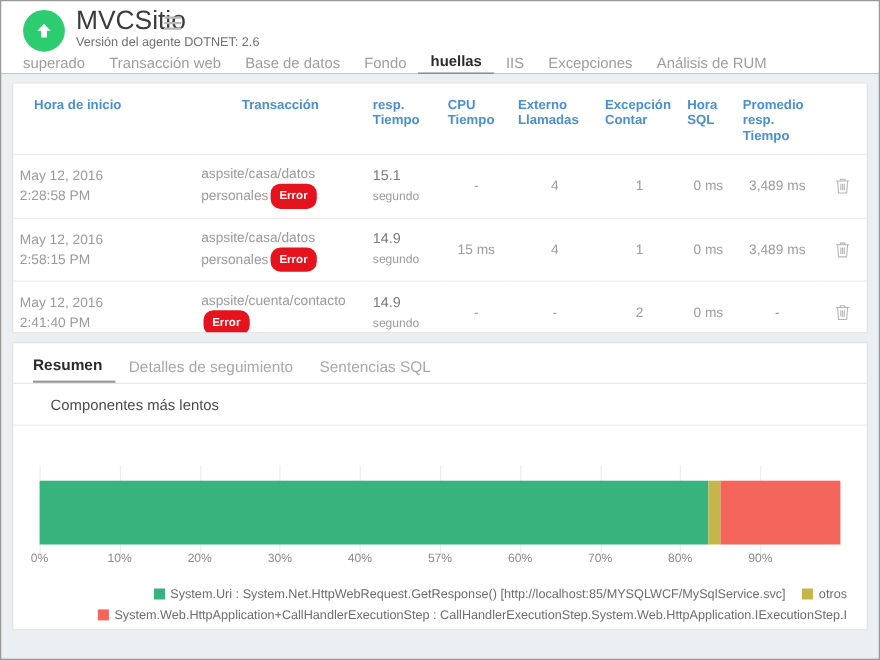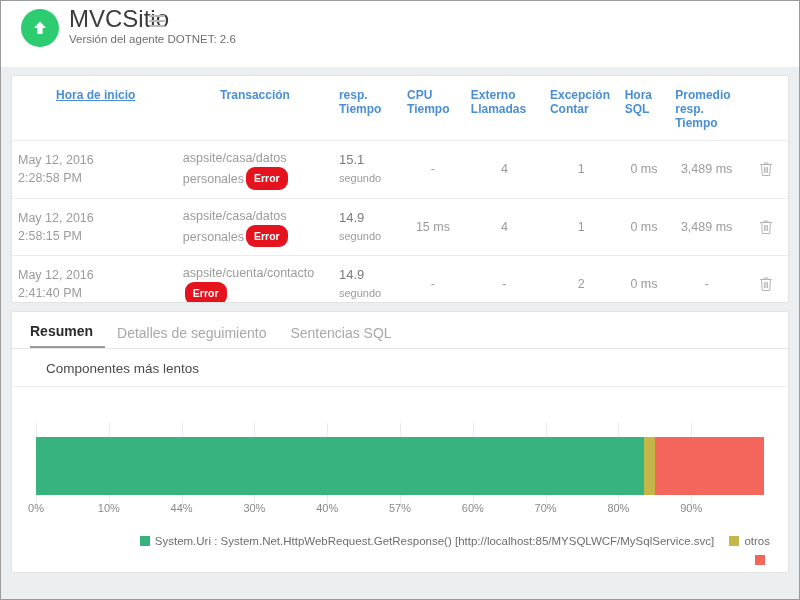--- a/index.html
+++ b/index.html
@@ -226,6 +226,16 @@
     </div>
     <div class="agent-ver">Versión del agente DOTNET: 2.6</div>
 
+    <div class="topnav">
+      <div class="tab">superado</div>
+      <div class="tab">Transacción web</div>
+      <div class="tab">Base de datos</div>
+      <div class="tab">Fondo</div>
+      <div class="tab active">huellas</div>
+      <div class="tab">IIS</div>
+      <div class="tab">Excepciones</div>
+      <div class="tab">Análisis de RUM</div>
+    </div>
   </div>
 
   <div class="body-area">

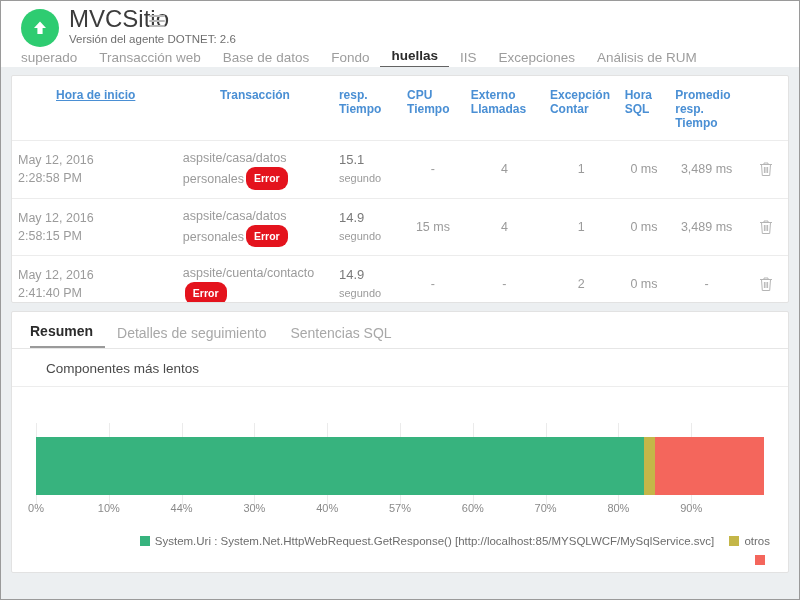--- a/index.html
+++ b/index.html
@@ -104,7 +104,7 @@
     padding: 12px 6px 10px 6px;
     line-height: 14px;
   }
-  table.traces th.c-start { width: 150px; padding-left: 44px; text-decoration: underline; }
+  table.traces th.c-start { width: 150px; padding-left: 19px; }
   table.traces th.c-tx    { width: 142px; text-align: center; }
   table.traces th.c-resp  { width: 62px; }
   table.traces th.c-cpu   { width: 58px; }

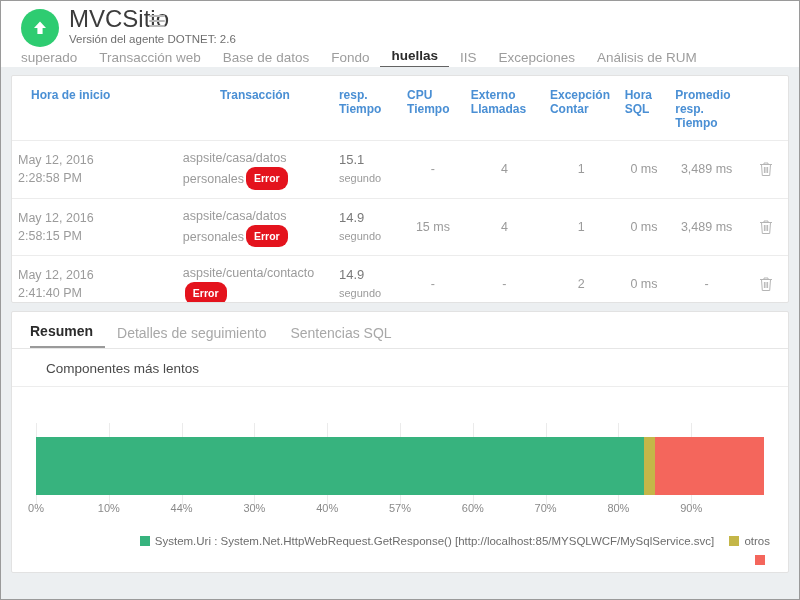--- a/index.html
+++ b/index.html
@@ -387,7 +387,7 @@
         <div class="axis" id="x-axis">
             <div class="tick" style="left: 0%;">0%</div>
             <div class="tick" style="left: 10%;">10%</div>
-            <div class="tick" style="left: 20%;">44%</div>
+            <div class="tick" style="left: 20%;">20%</div>
             <div class="tick" style="left: 30%;">30%</div>
             <div class="tick" style="left: 40%;">40%</div>
             <div class="tick" style="left: 50%;">57%</div>

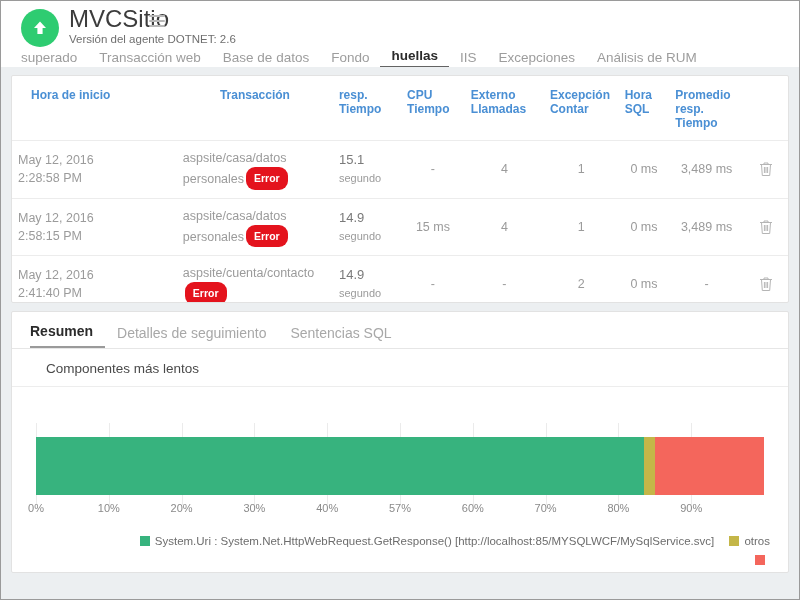--- a/index.html
+++ b/index.html
@@ -408,7 +408,7 @@
           </span>
           <span class="legend-row">
             <span class="legend-item">
-              <span class="swatch" id="sw2" style="background: rgb(244, 102, 92);"></span>
+              <span class="swatch" id="sw2" style="background: rgb(244, 102, 92);"></span><span>System.Web.HttpApplication+CallHandlerExecutionStep : CallHandlerExecutionStep.System.Web.HttpApplication.IExecutionStep.I</span>
             </span>
           </span>
         </div>

